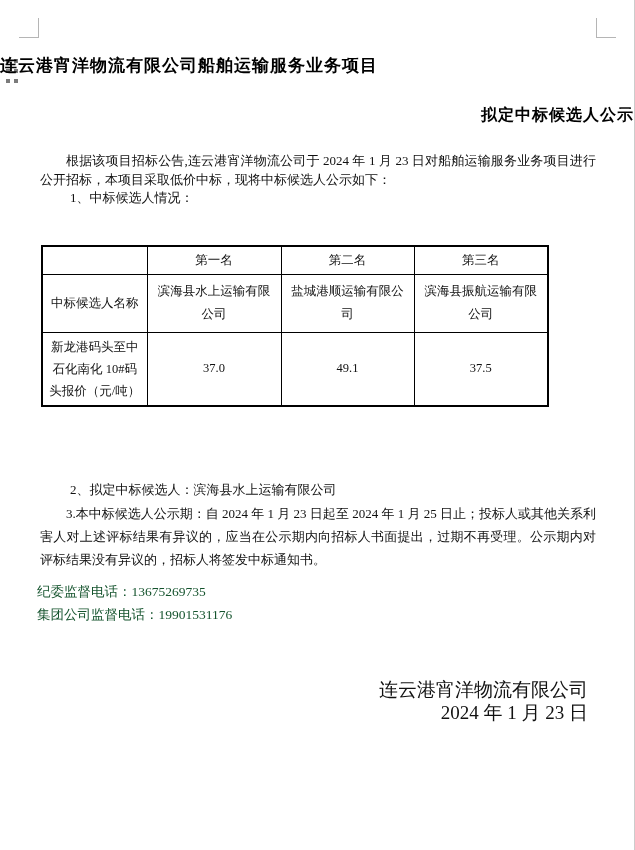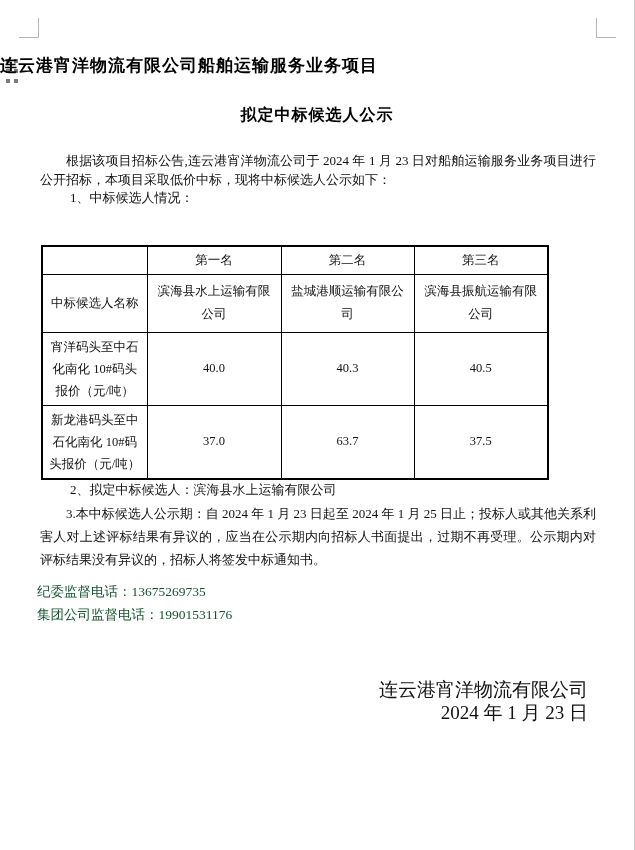--- a/index.html
+++ b/index.html
@@ -30,7 +30,7 @@
     font-size:17px; font-weight:bold; letter-spacing:1px; color:#000;
   }
   .doc-subtitle {
-    position:absolute; top:105px; left:0; right:0; text-align:center;
+    position:absolute; top:105px; left:0; right:0; text-align:right;
     font-size:16px; font-weight:bold; letter-spacing:1px; color:#000;
   }
 

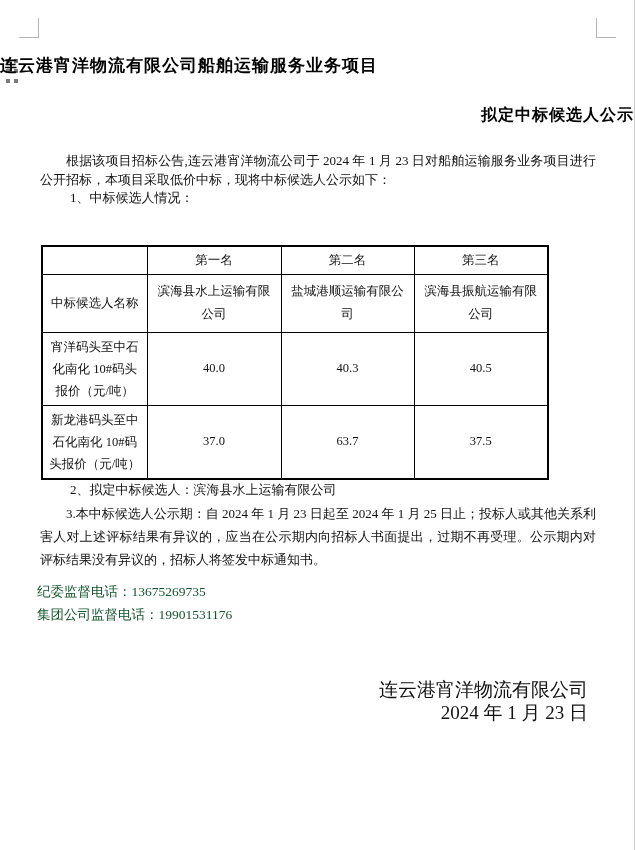--- a/index.html
+++ b/index.html
@@ -118,12 +118,6 @@
         <td class="company">滨海县振航运输有限公司</td>
       </tr>
       <tr class="r-quote">
-        <td class="row-label">宵洋码头至中石化南化 10#码头报价（元/吨）</td>
-        <td>40.0</td>
-        <td>40.3</td>
-        <td>40.5</td>
-      </tr>
-      <tr class="r-quote">
         <td class="row-label">新龙港码头至中石化南化 10#码头报价（元/吨）</td>
         <td>37.0</td>
         <td>63.7</td>

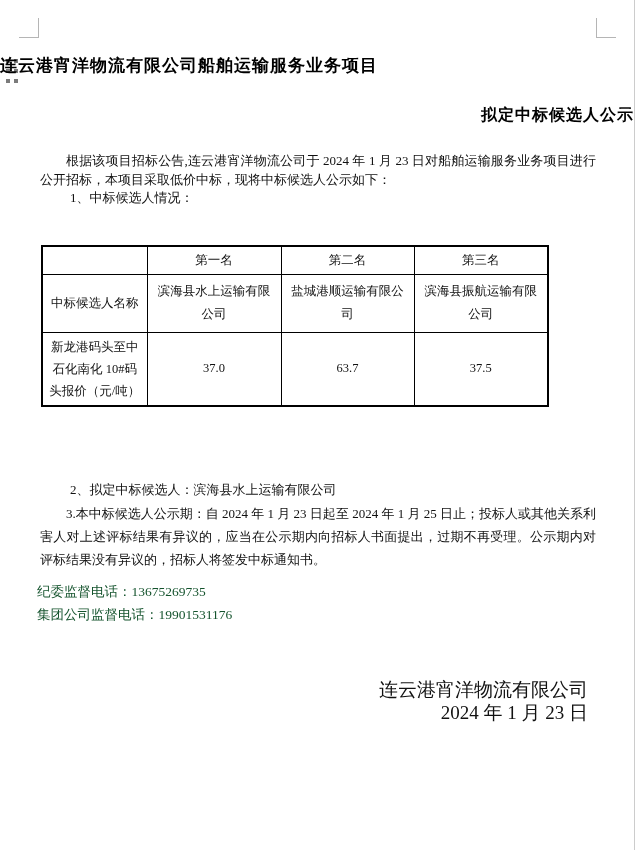--- a/index.html
+++ b/index.html
@@ -120,7 +120,7 @@
       <tr class="r-quote">
         <td class="row-label">新龙港码头至中石化南化 10#码头报价（元/吨）</td>
         <td>37.0</td>
-        <td>63.7</td>
+        <td>49.1</td>
         <td>37.5</td>
       </tr>
     </tbody>

